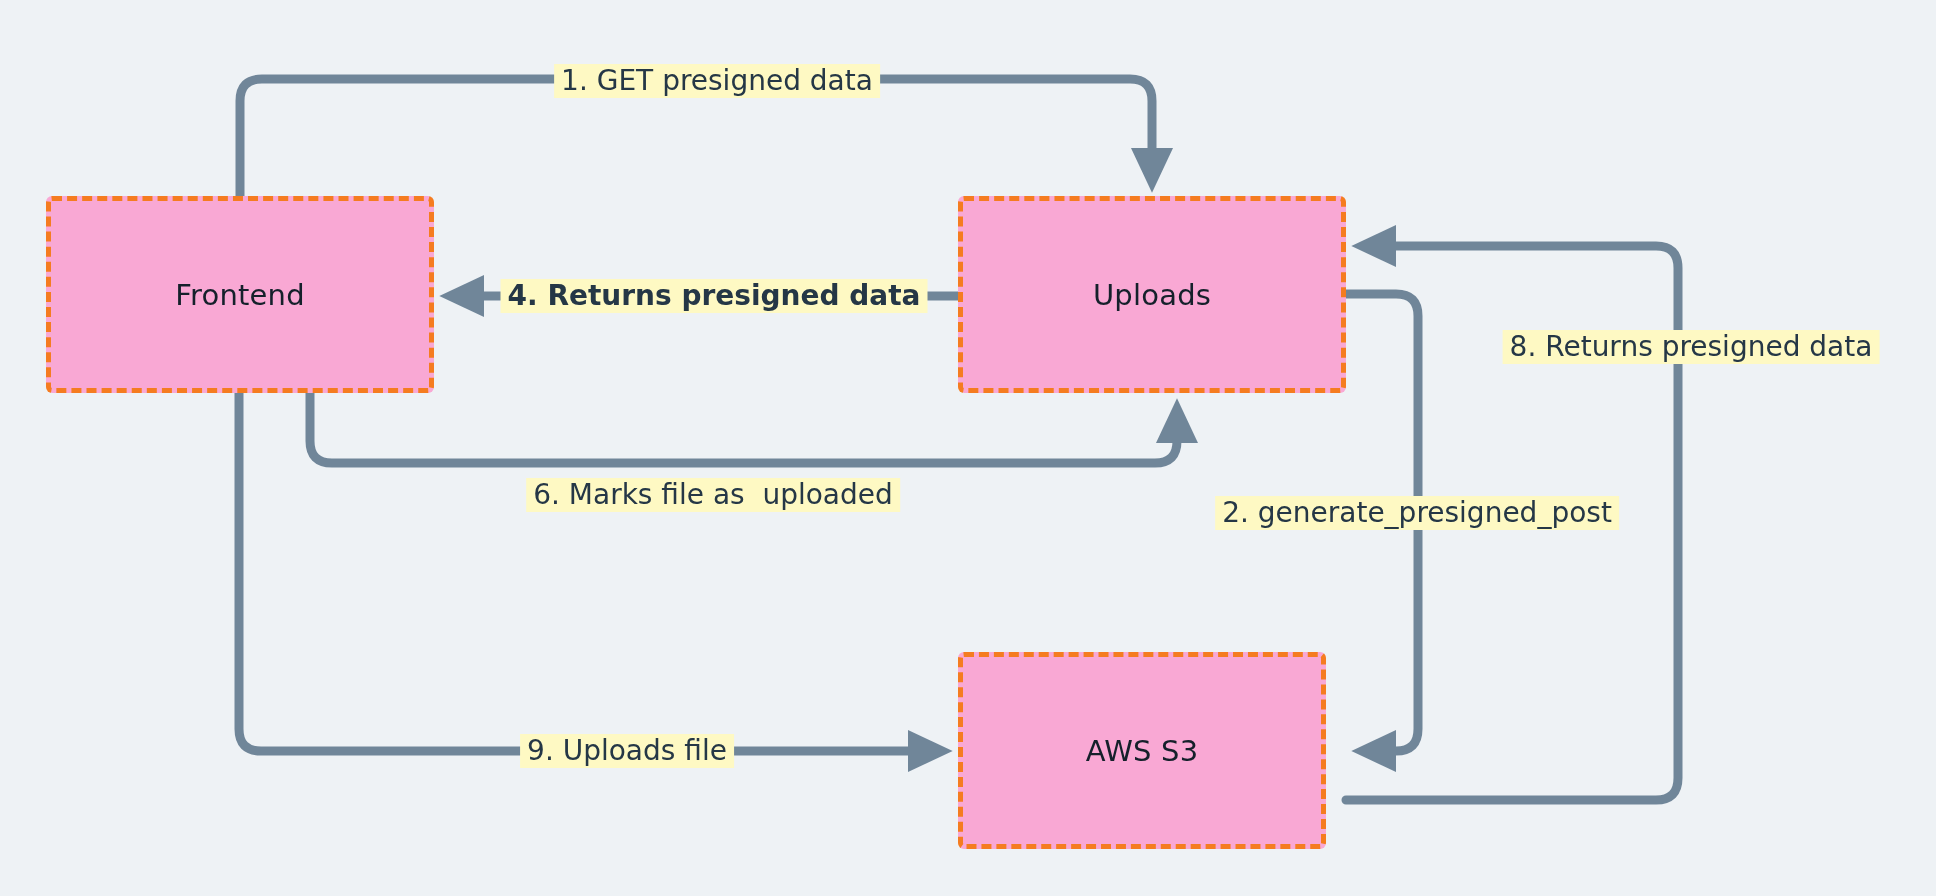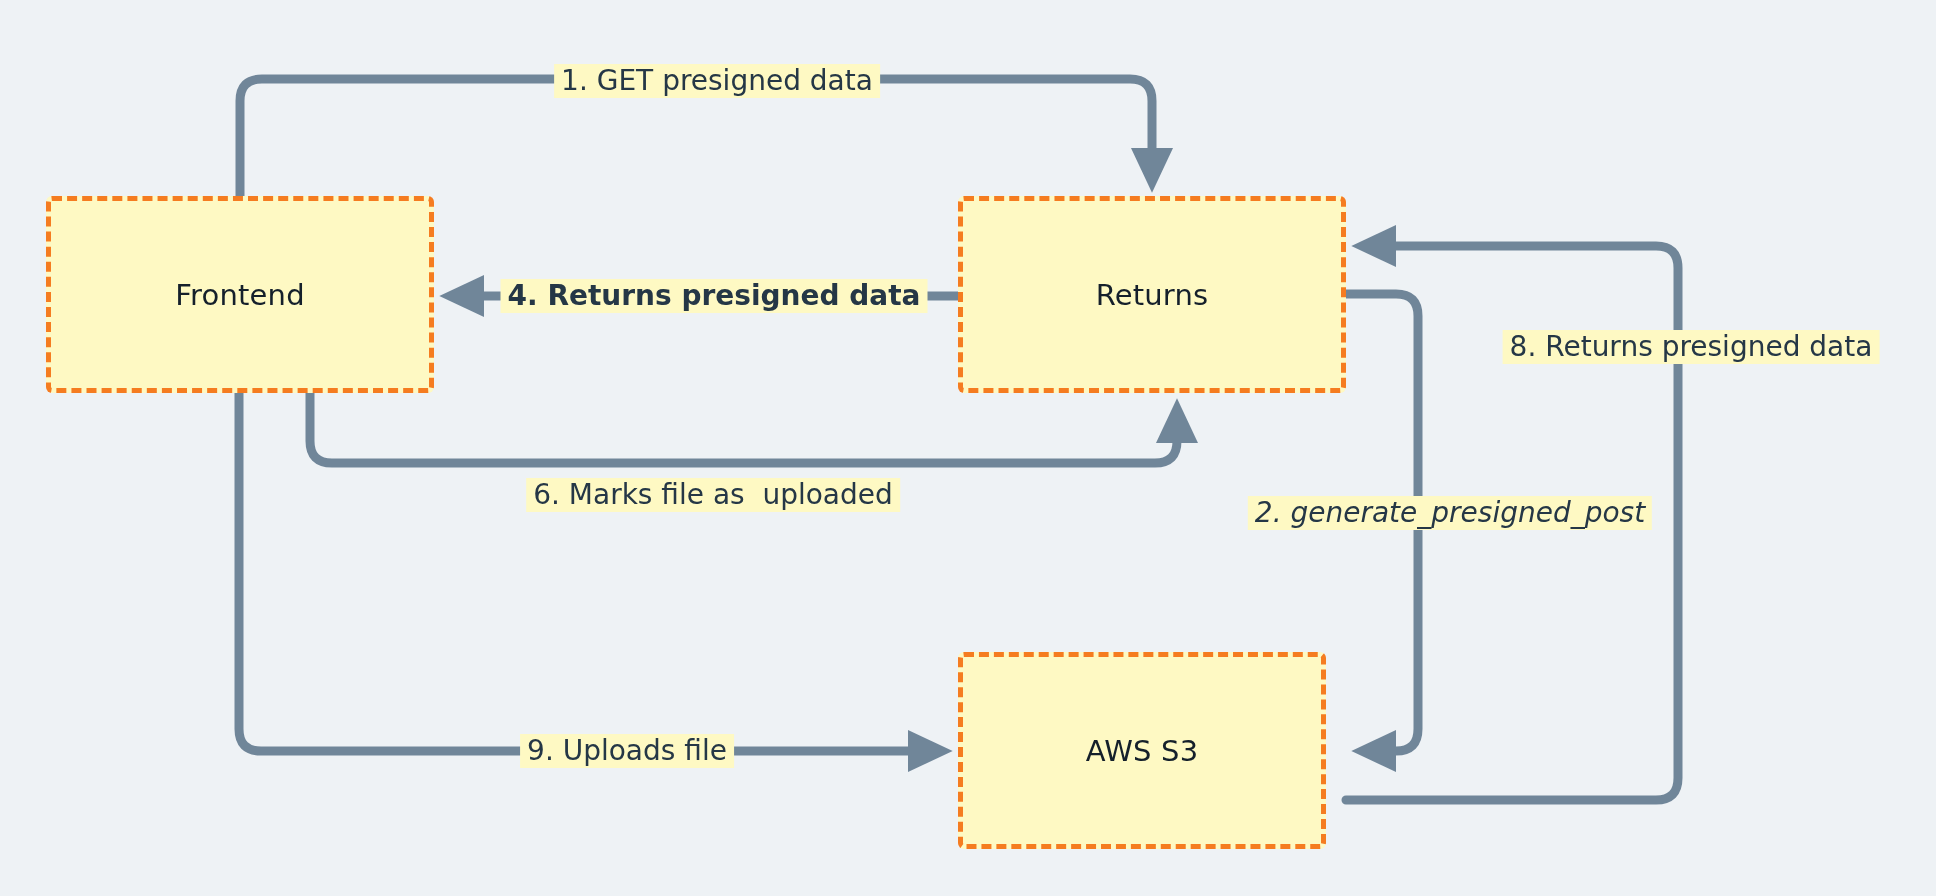--- a/index.html
+++ b/index.html
@@ -25,7 +25,7 @@
   .node-box {
     position: absolute;
     box-sizing: border-box;
-    background: #fef9c3;
+    background: #f9a8d4;
     border: 5px dashed #f57c20;
     border-radius: 6px;
     display: flex;

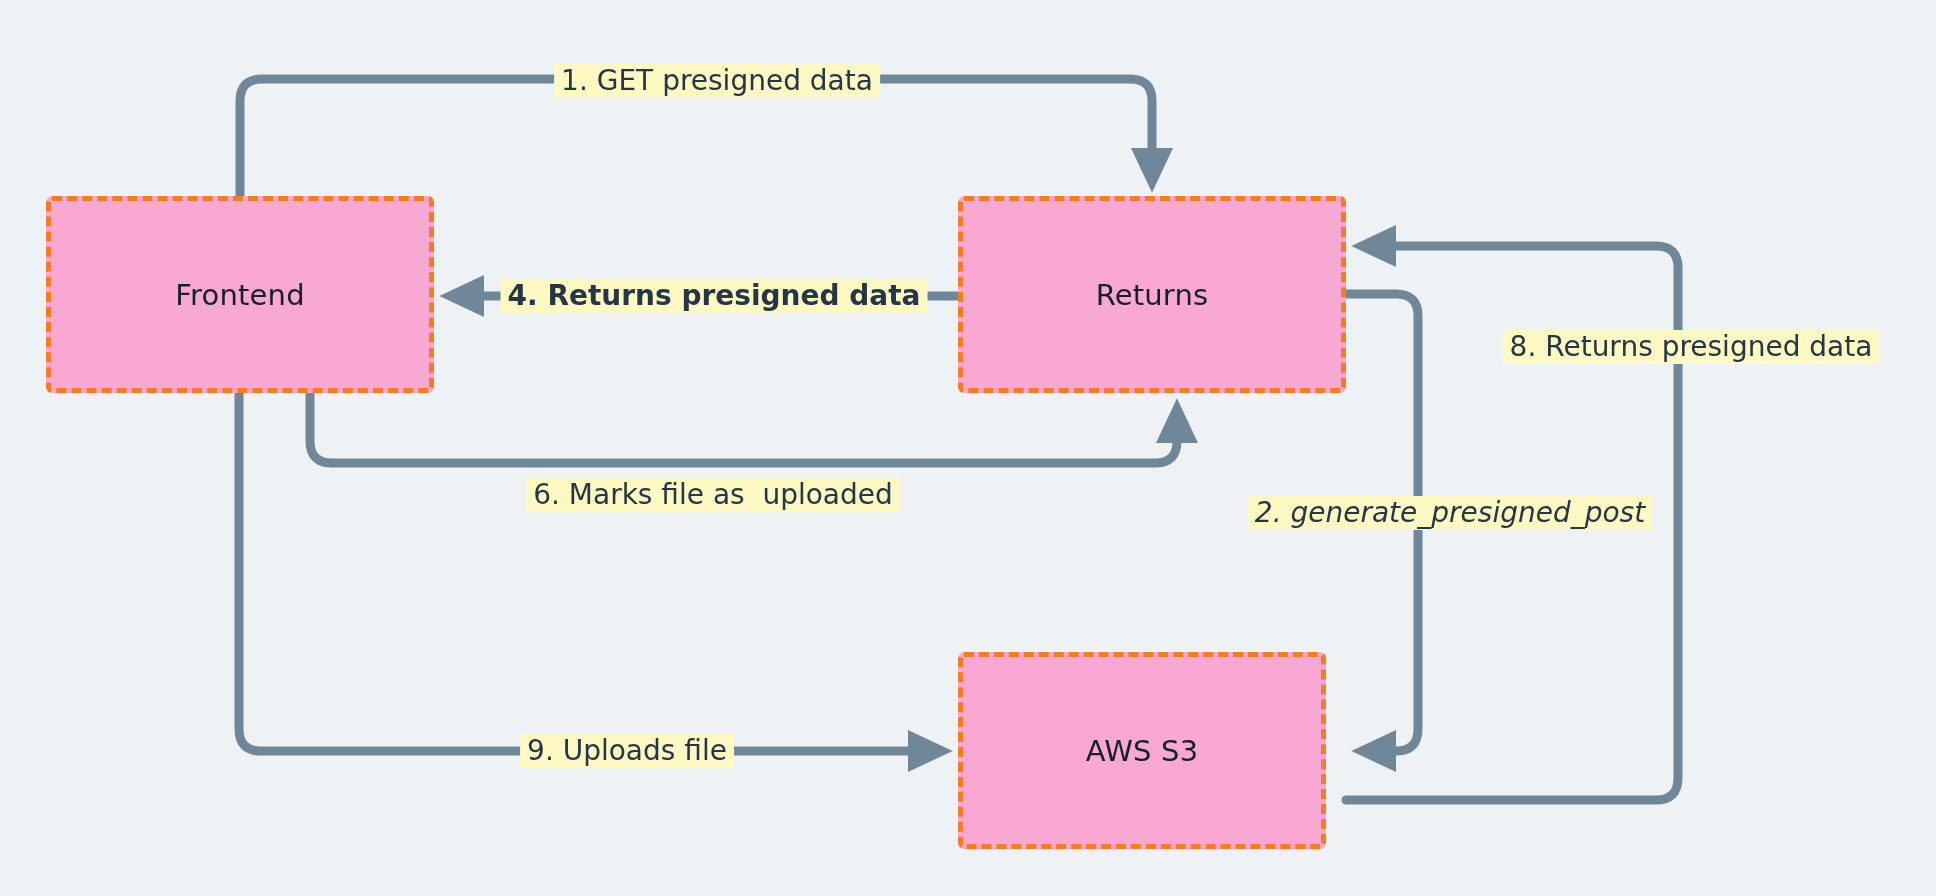--- a/index.html
+++ b/index.html
@@ -81,7 +81,7 @@
   </div>
 
   <div class="node-box" style="left:958px; top:196px; width:388px; height:197px;">
-    <span class="node-label">Returns</span>
+    <span class="node-label">Uploads</span>
   </div>
 
   <div class="node-box" style="left:958px; top:652px; width:368px; height:197px;">

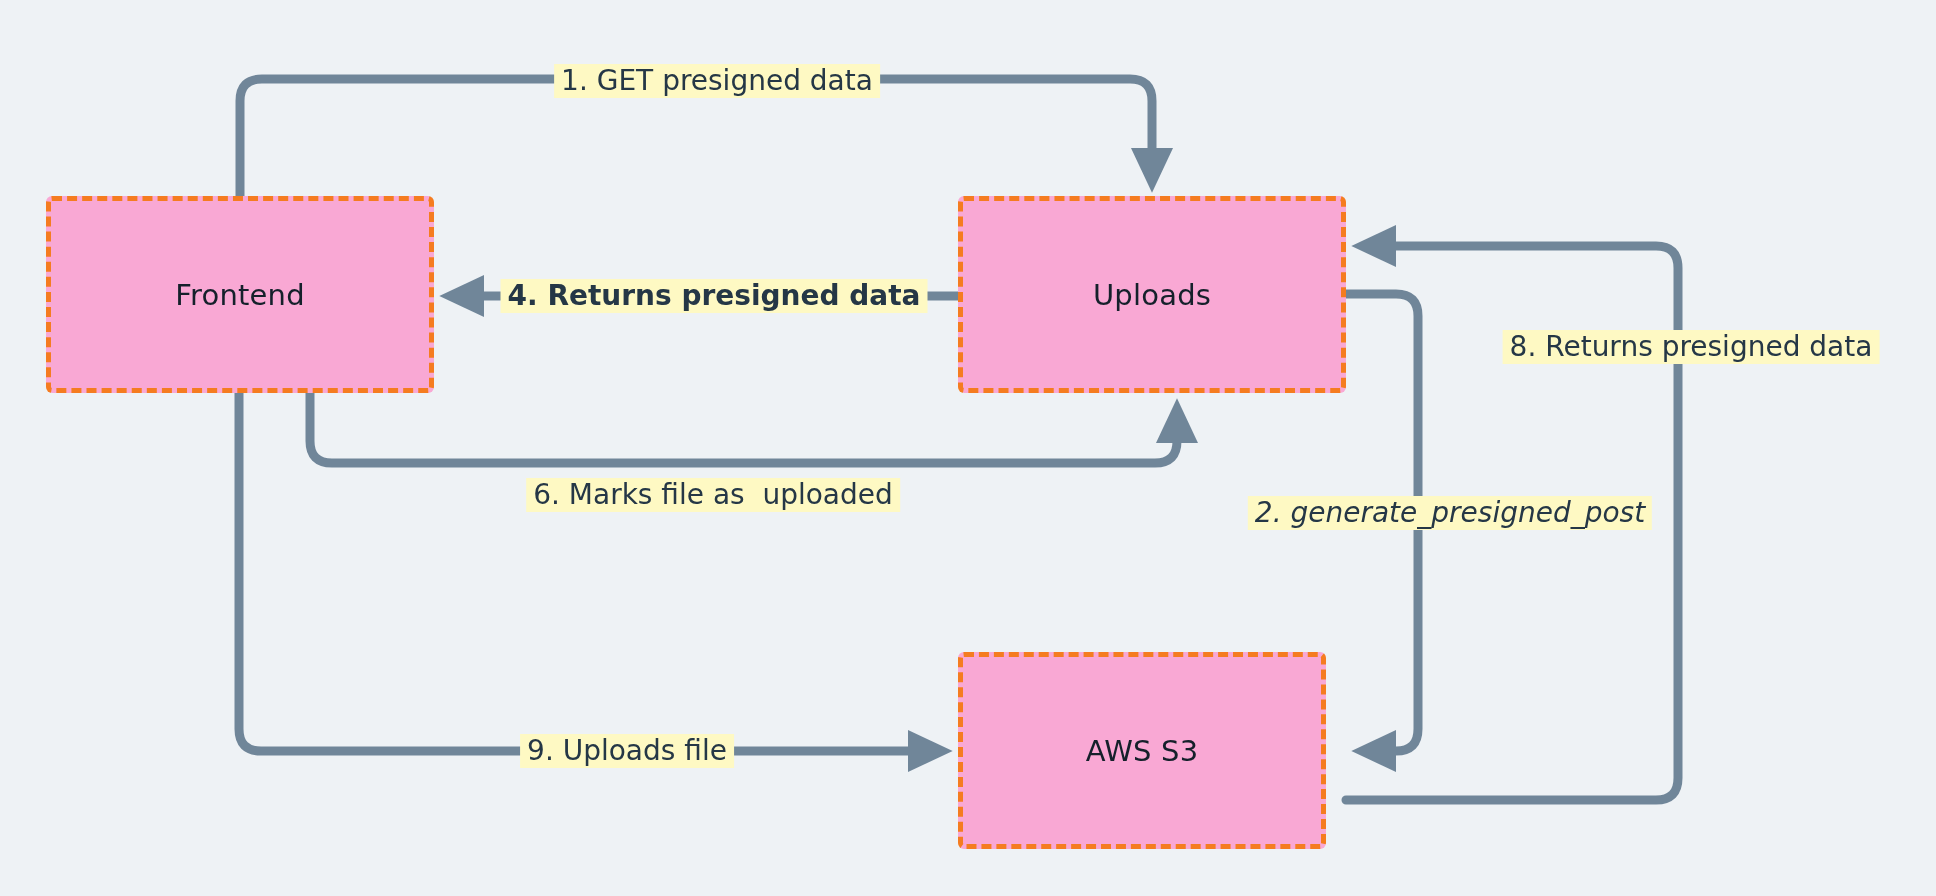--- a/index.html
+++ b/index.html
@@ -89,7 +89,7 @@
   </div>
 
   <div class="edge-label" style="left:717px; top:81px;">1. GET presigned data</div>
-  <div class="edge-label" style="left:1450px; top:513px;font-style:italic;">2. generate_presigned_post</div>
+  <div class="edge-label" style="left:1417px; top:513px;">2. generate_presigned_post</div>
   <div class="edge-label" style="left:1691px; top:347px;">8. Returns presigned data</div>
   <div class="edge-label" style="left:714px; top:296px;font-weight:bold;">4. Returns presigned data</div>
   <div class="edge-label" style="left:627px; top:751px;">9. Uploads file</div>

